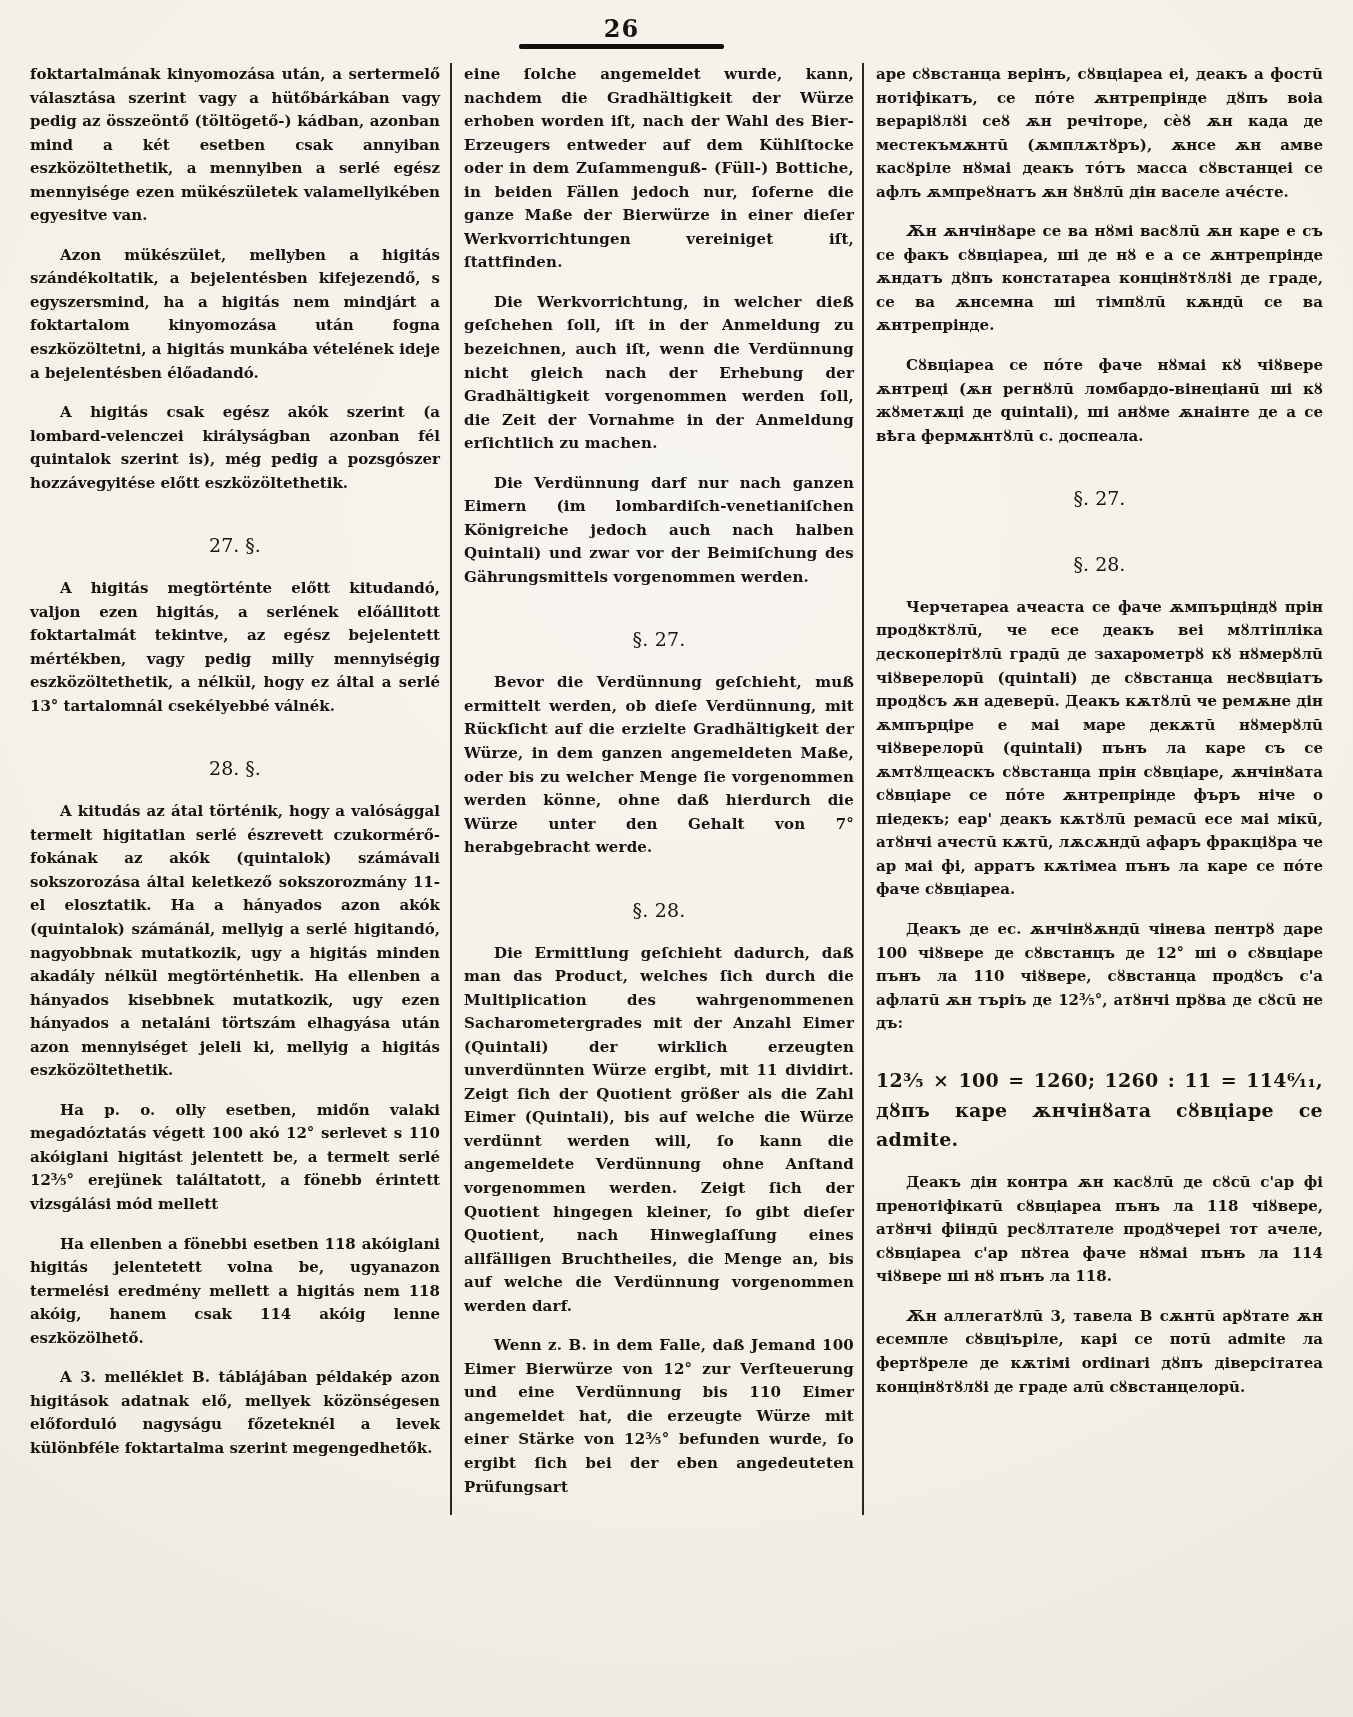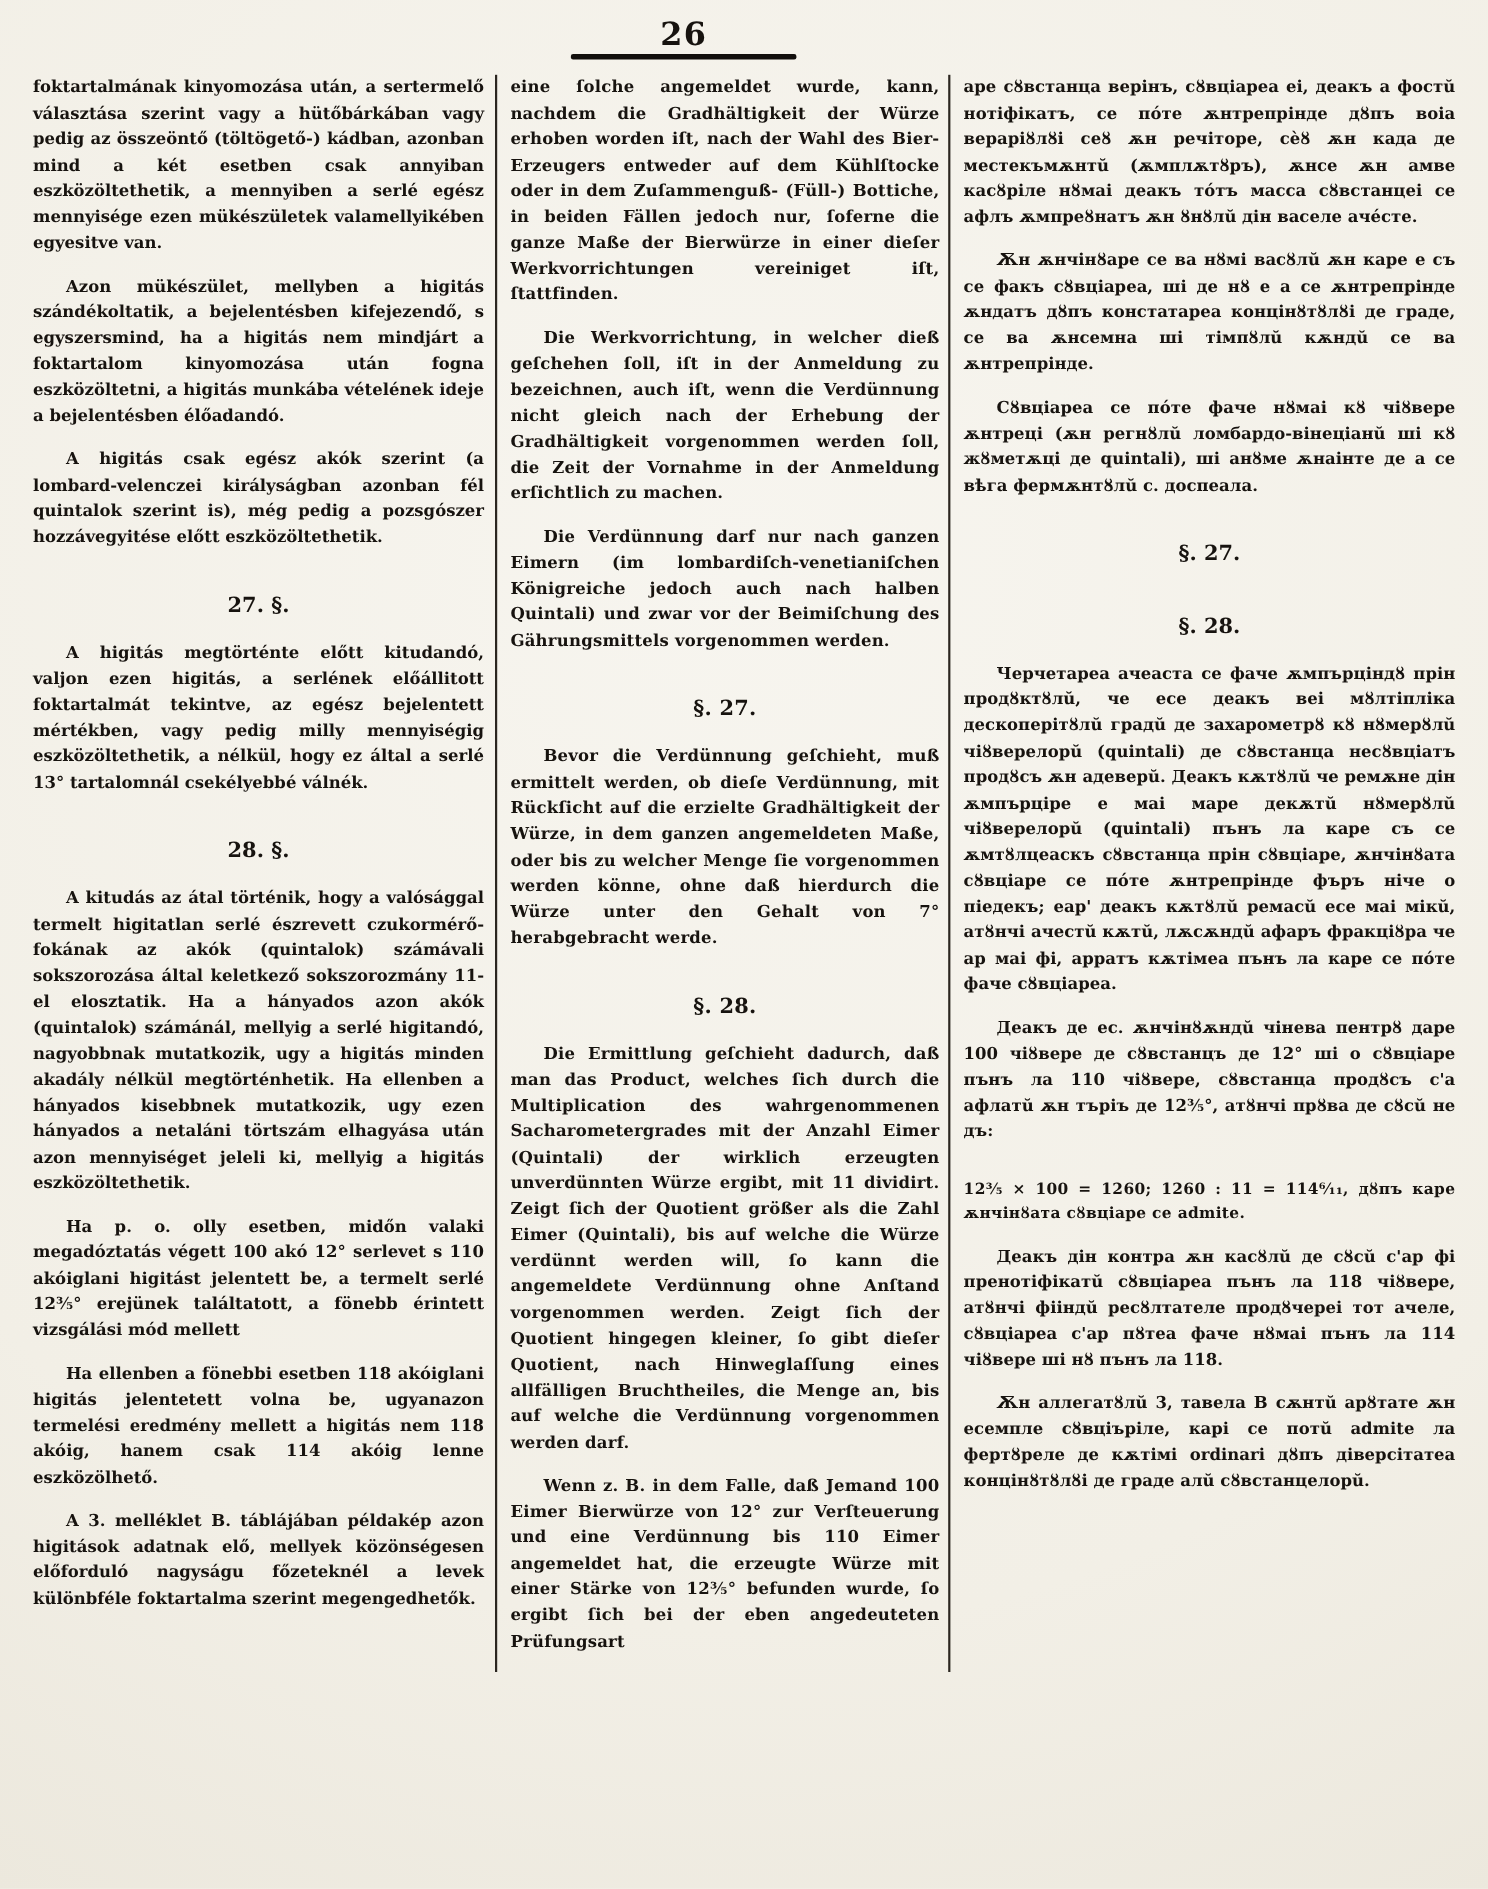--- a/index.html
+++ b/index.html
@@ -26,7 +26,7 @@
   }
   .pageno{
     display:inline-block;
-    font-size:29px;
+    font-size:24px;
     font-weight:700;
     letter-spacing:1px;
   }

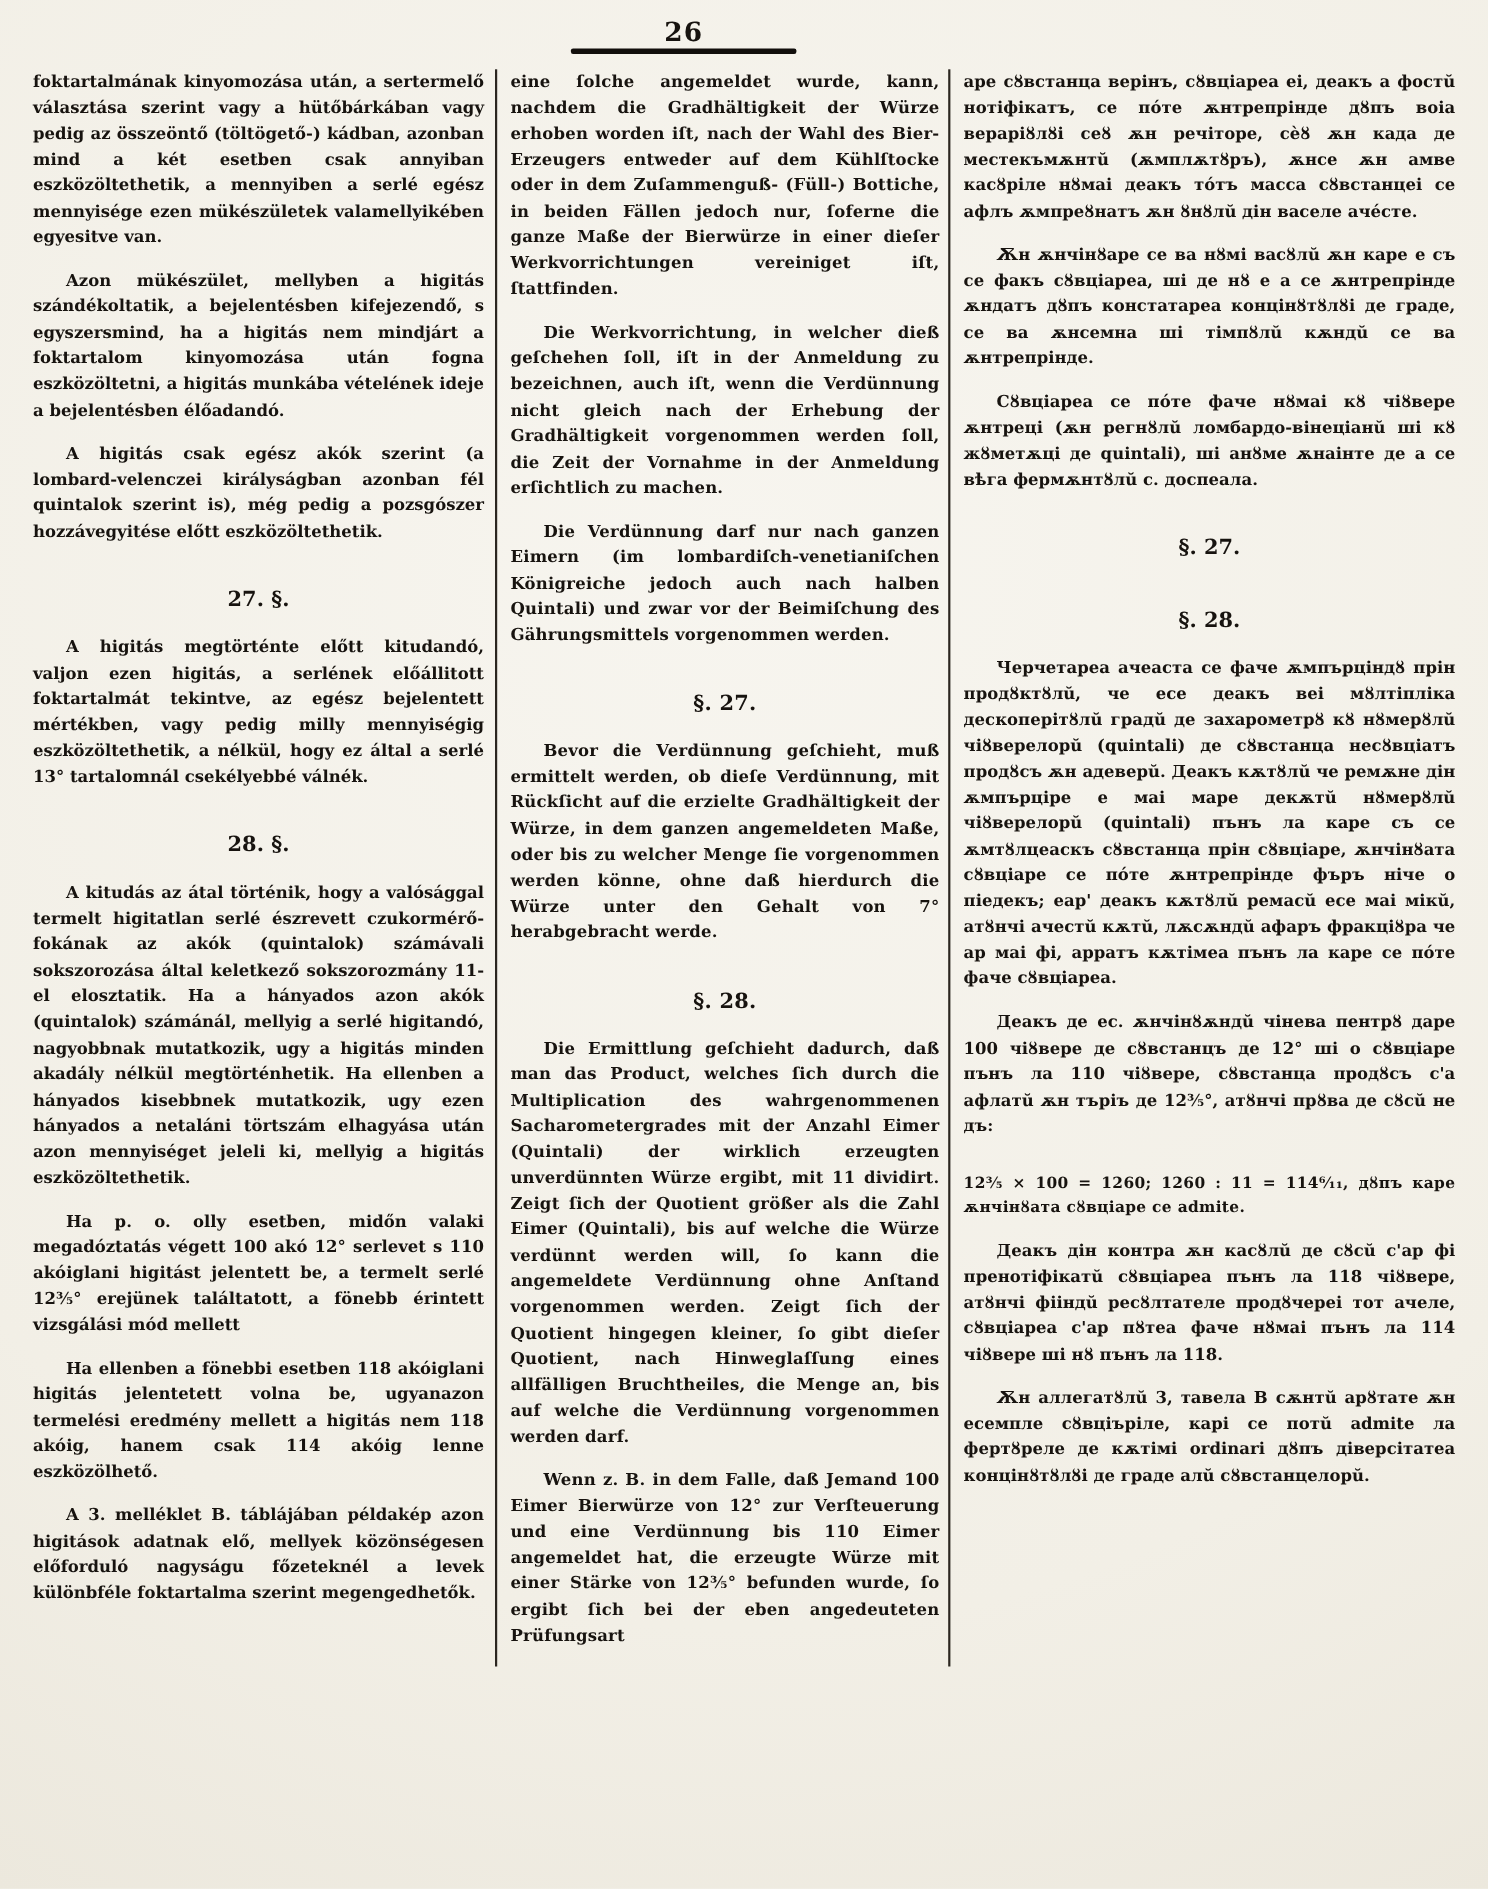--- a/index.html
+++ b/index.html
@@ -62,7 +62,7 @@
   .heading{
     margin:36px 0 16px 0;
     font-size:19px;
-    font-weight:700;
+    font-weight:400;
     text-align:center;
     text-indent:0;
   }

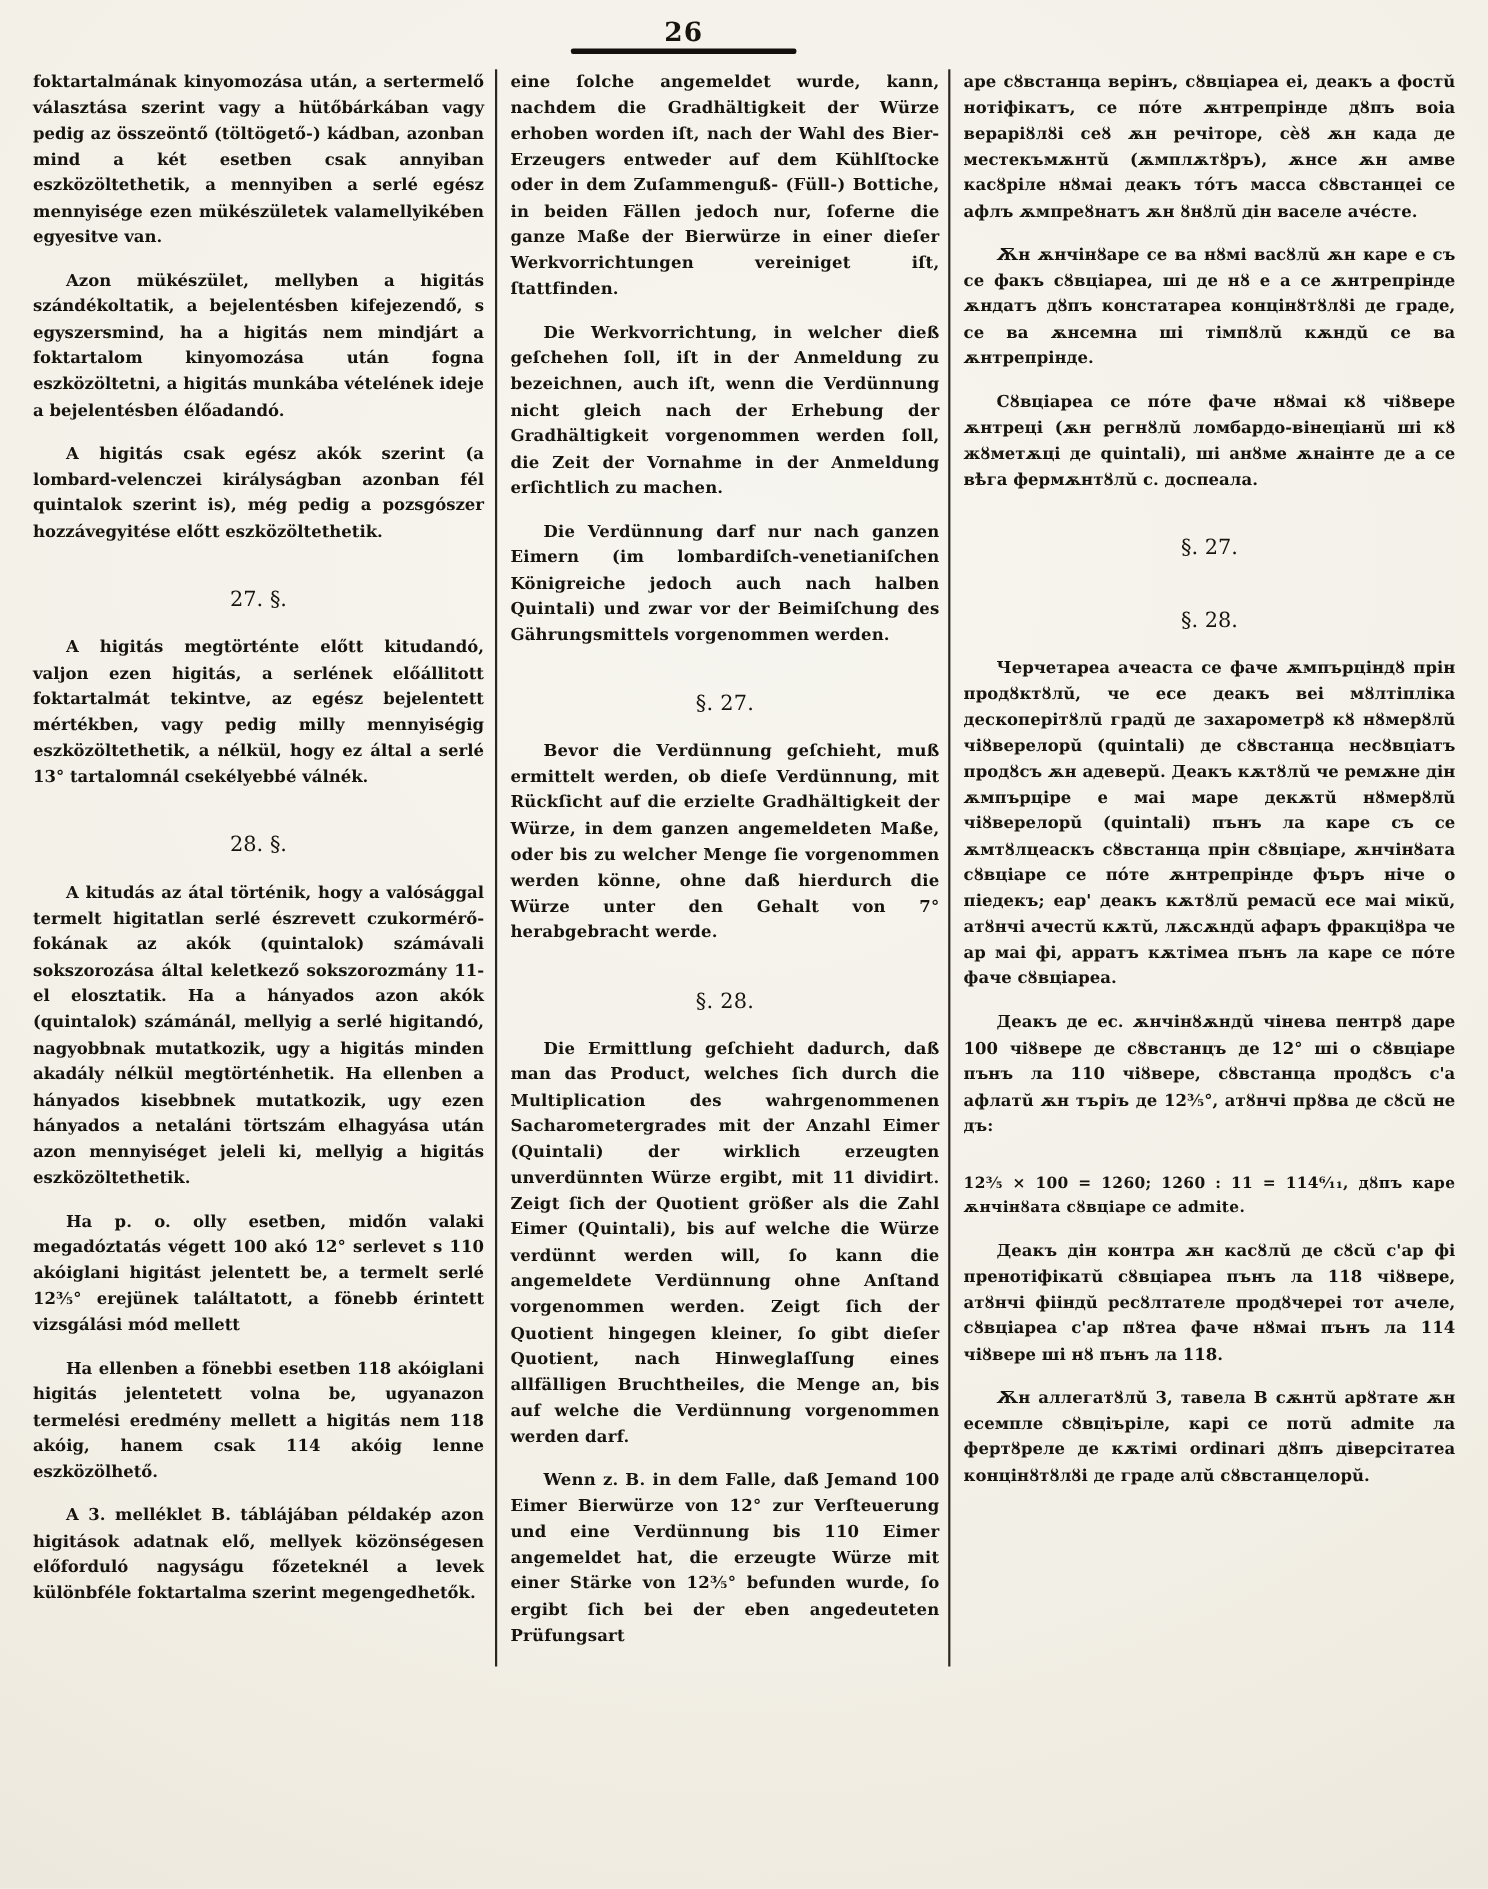--- a/index.html
+++ b/index.html
@@ -69,7 +69,7 @@
   .formula{
     text-indent:0;
     margin-top:30px;
-    font-size:14px;
+    font-size:19px;
     letter-spacing:.3px;
   }
   .col-de .blk{ letter-spacing:.2px; }

